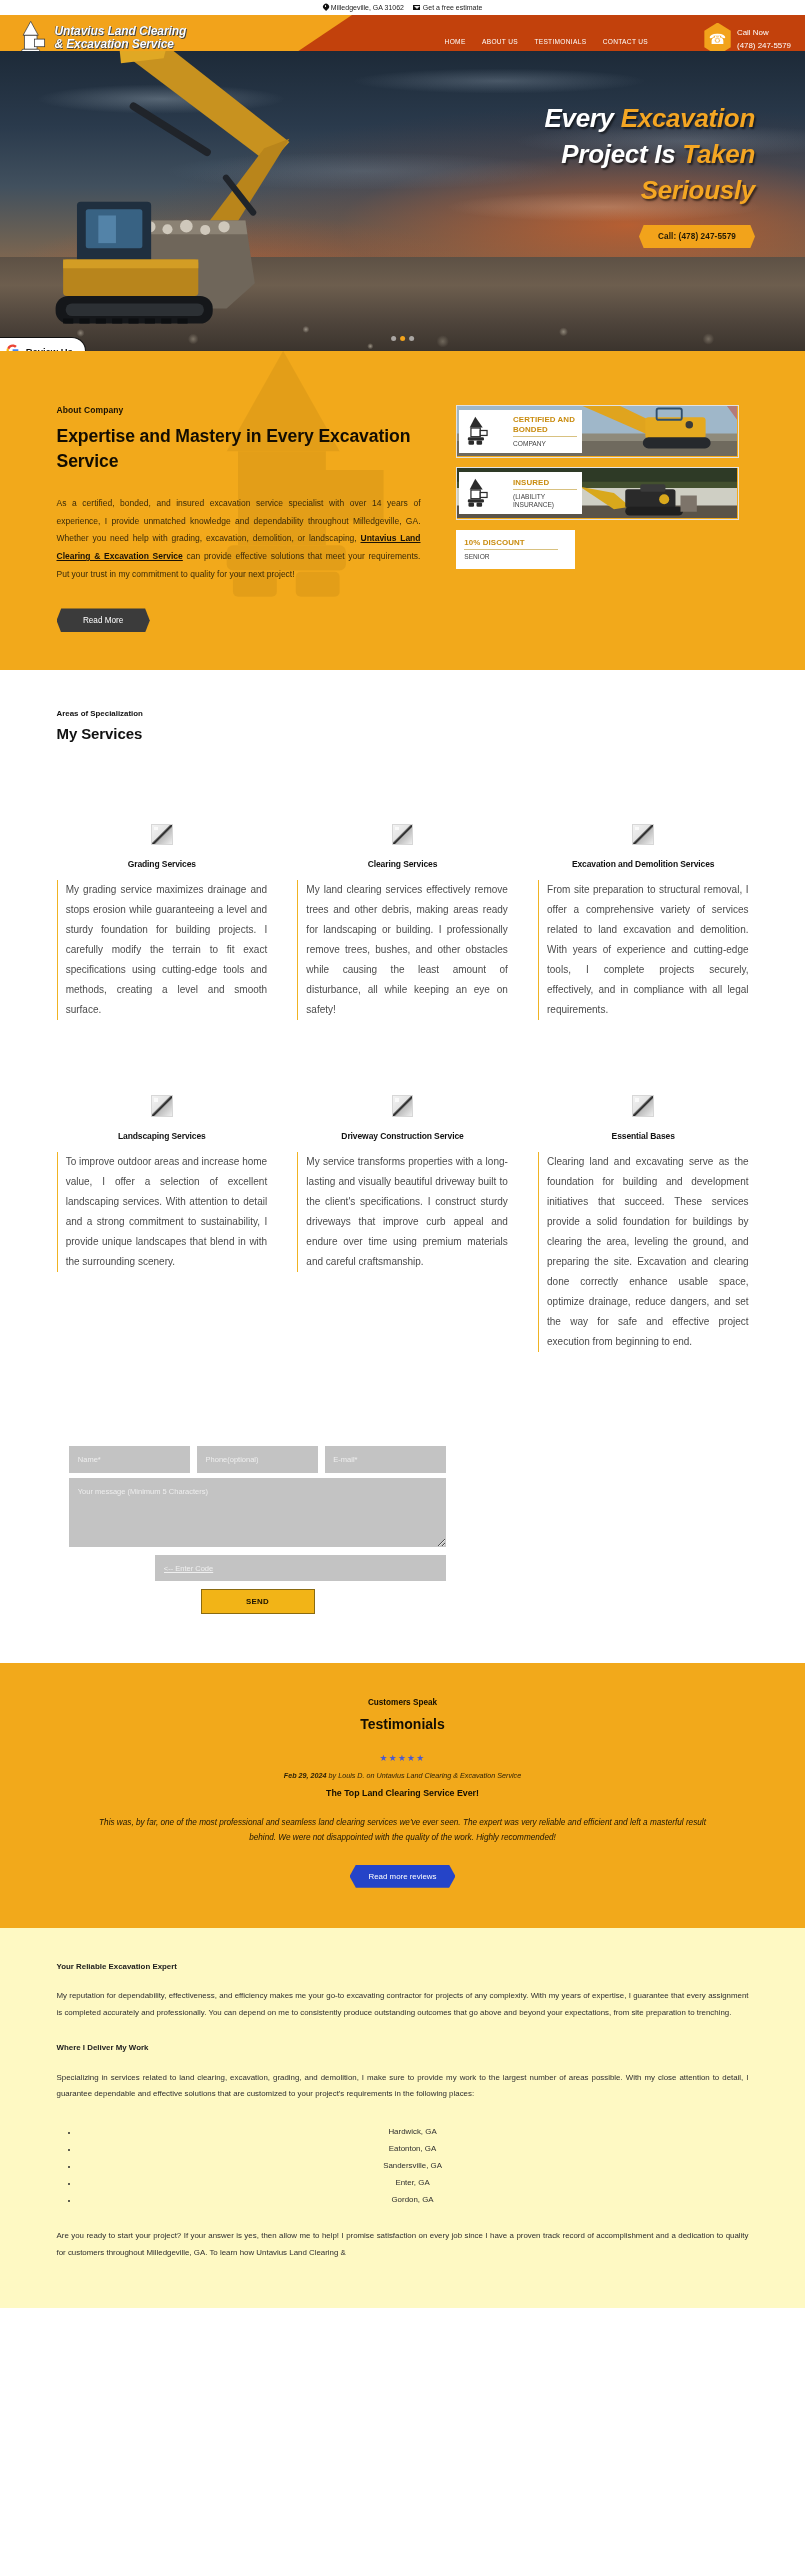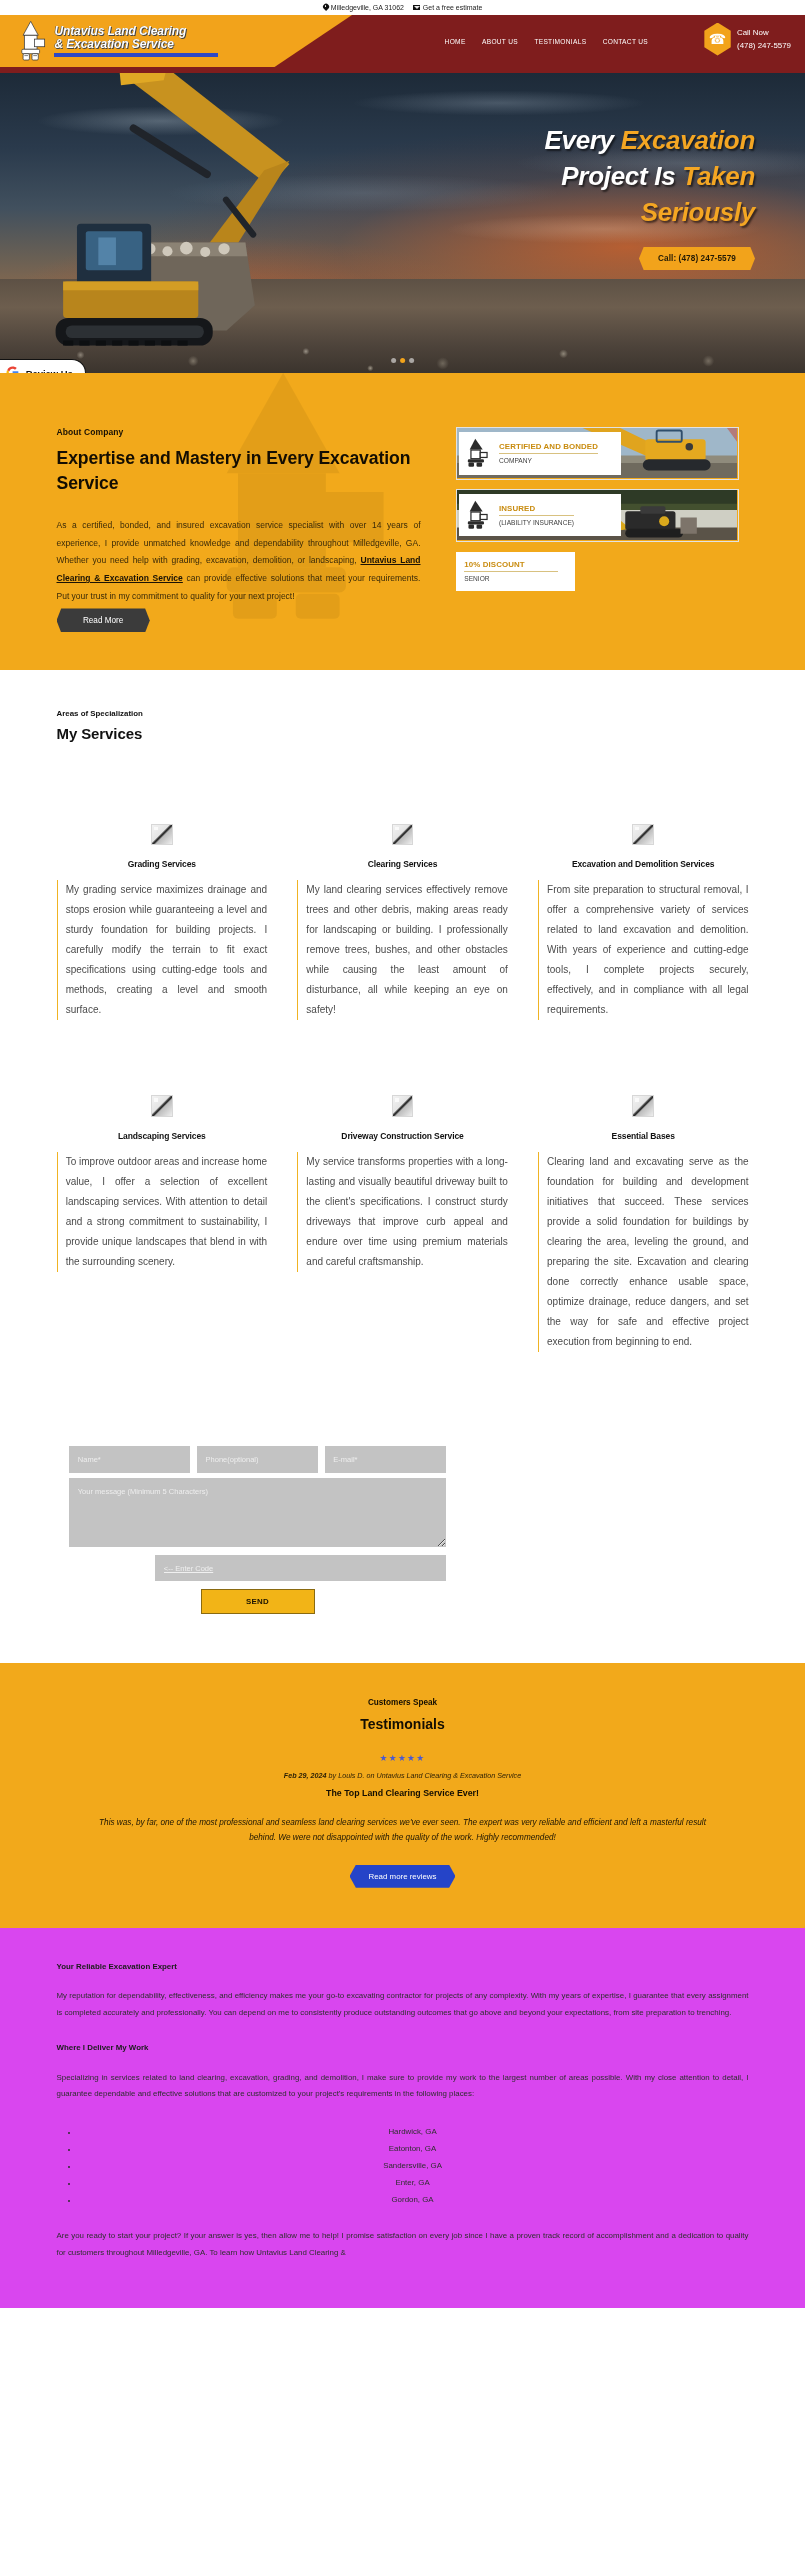--- a/index.html
+++ b/index.html
@@ -47,8 +47,8 @@
   
   .header {
     position: relative;
-    height: 58px;
-    background: #7f1d1d;
+    height: 36px;
+    background: #c2410c;
     overflow: hidden;
   }
   .header-yellow {

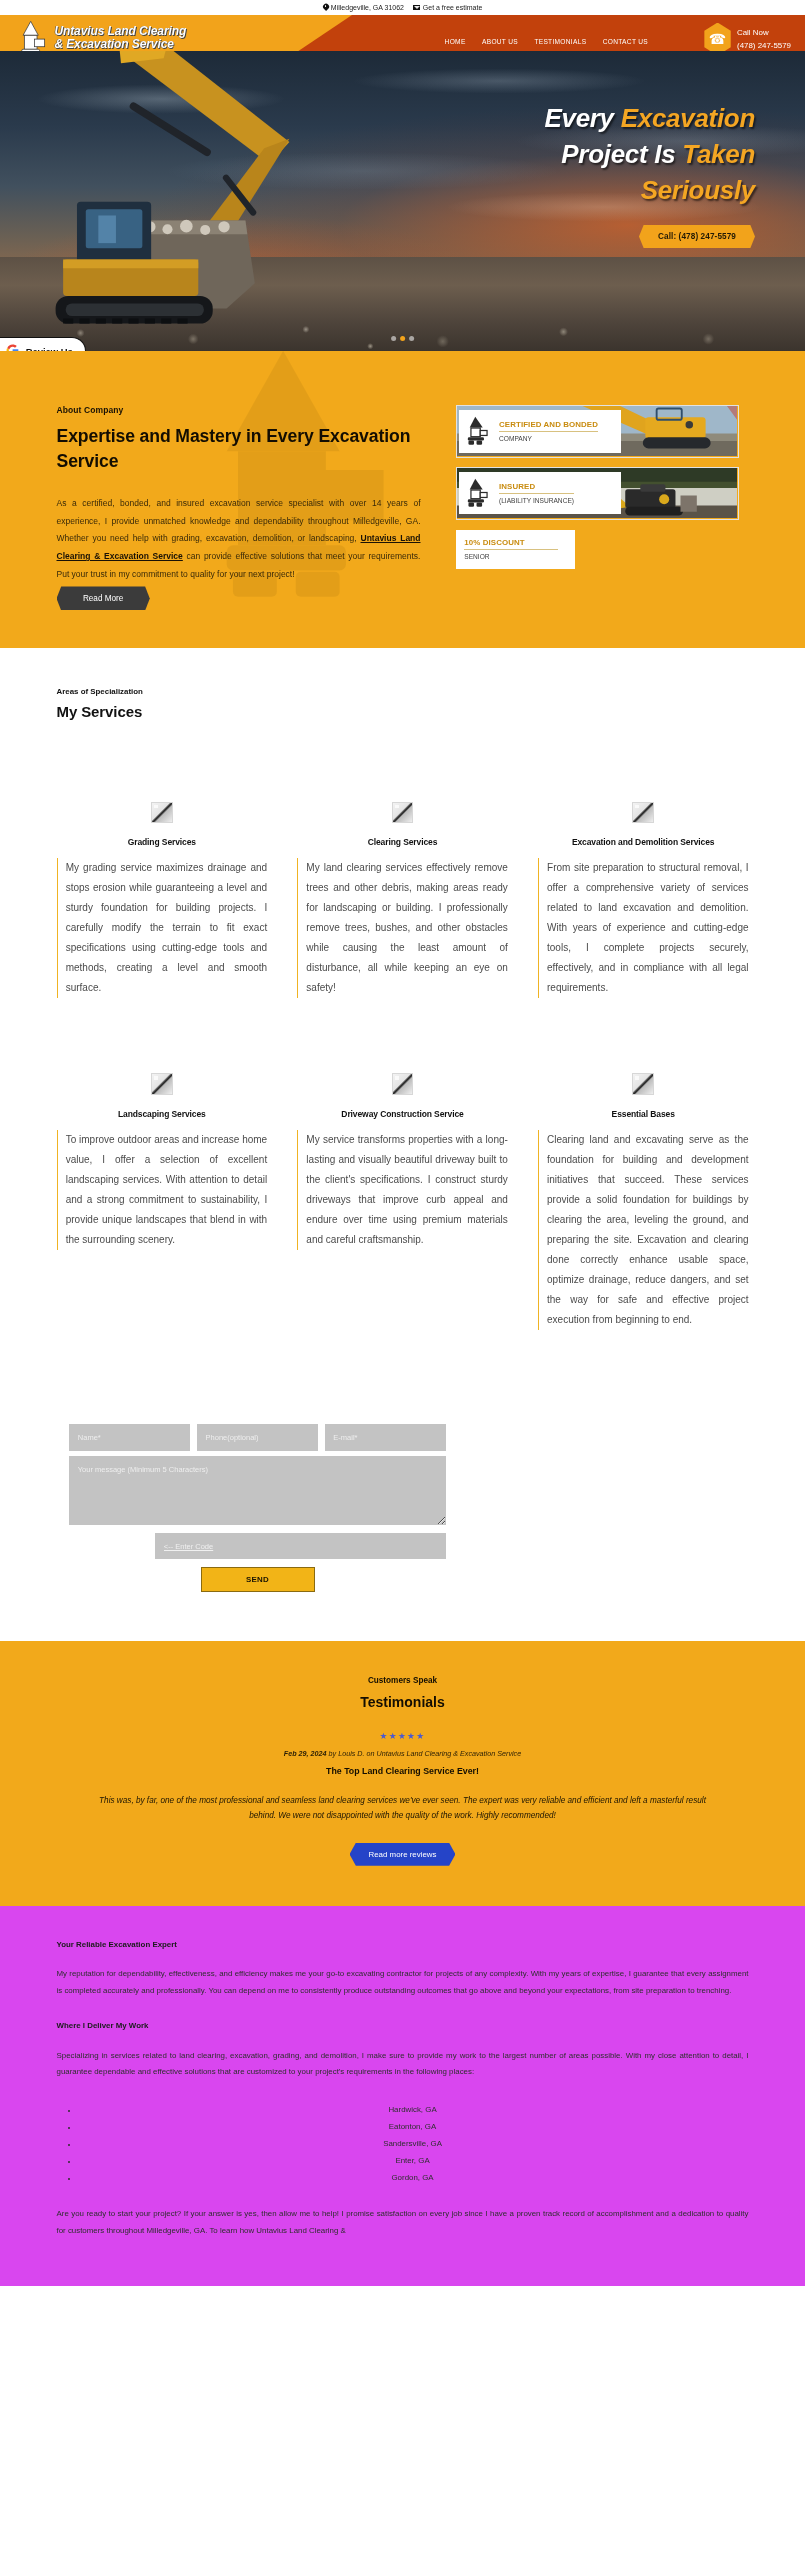--- a/index.html
+++ b/index.html
@@ -221,9 +221,9 @@
   }
   .badge-photo { position: absolute; inset: 0; overflow: hidden; }
   .badge-card {
-    position: absolute; left: 2.5px; top: 4.4px; bottom: 4.4px; width: 162px;
+    position: absolute; left: 2.5px; top: 4.4px; bottom: 4.4px; width: 123px;
     background: #ffffff;
-    display: flex; align-items: center; gap: 5px; padding: 3.8px 5px;
+    display: flex; align-items: center; gap: 19px; padding: 3.8px 5px;
   }
   .badge-icon { width: 30px; flex: 0 0 30px; }
   .badge-txt { display: flex; flex-direction: column; }

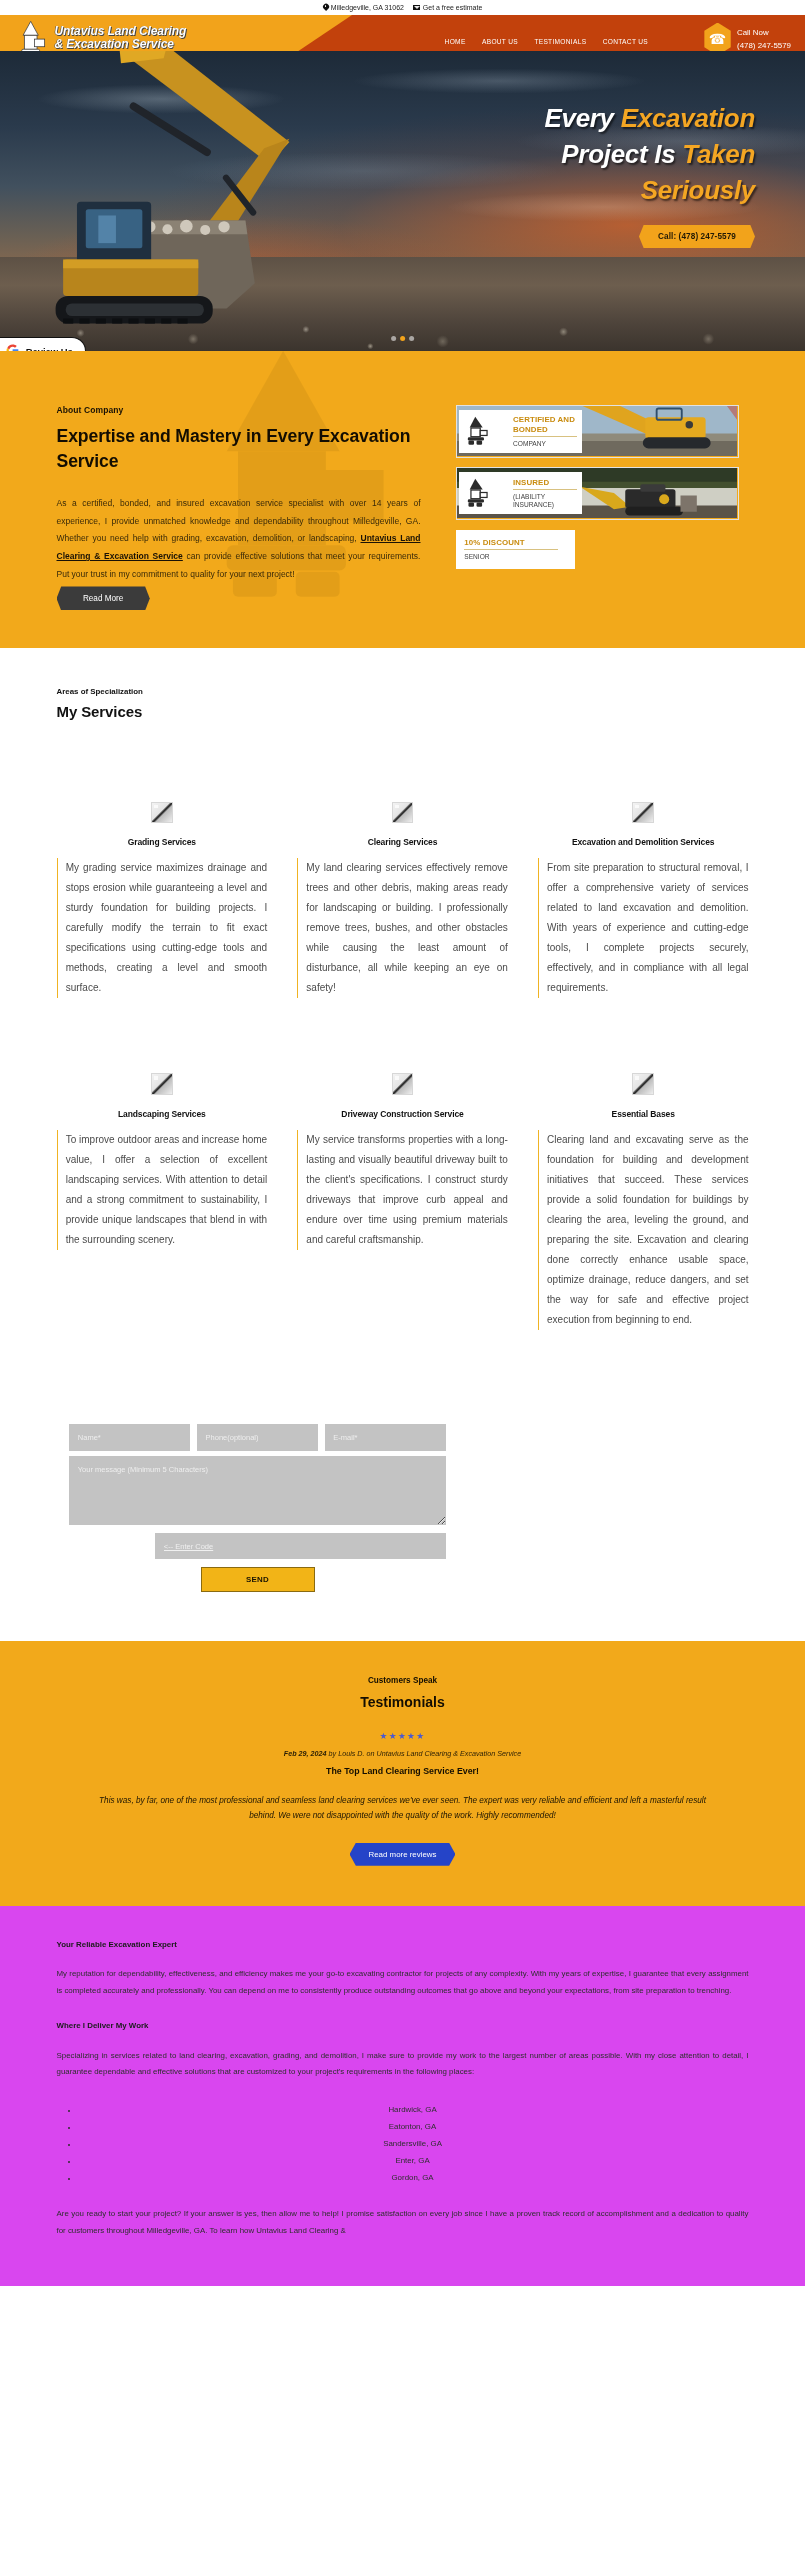--- a/index.html
+++ b/index.html
@@ -209,7 +209,7 @@
   }
   .about-p a { color: #1a1205; font-weight: bold; text-decoration: underline; }
   .readmore {
-    display: inline-block; margin-top: 3px;
+    display: inline-block; margin-top: 25px;
     background: #3b3b3b; color: #ffffff;
     font-size: 8.2px; padding: 7.5px 26.4px; text-decoration: none;
     clip-path: polygon(5% 0, 95% 0, 100% 50%, 95% 100%, 5% 100%, 0 50%);

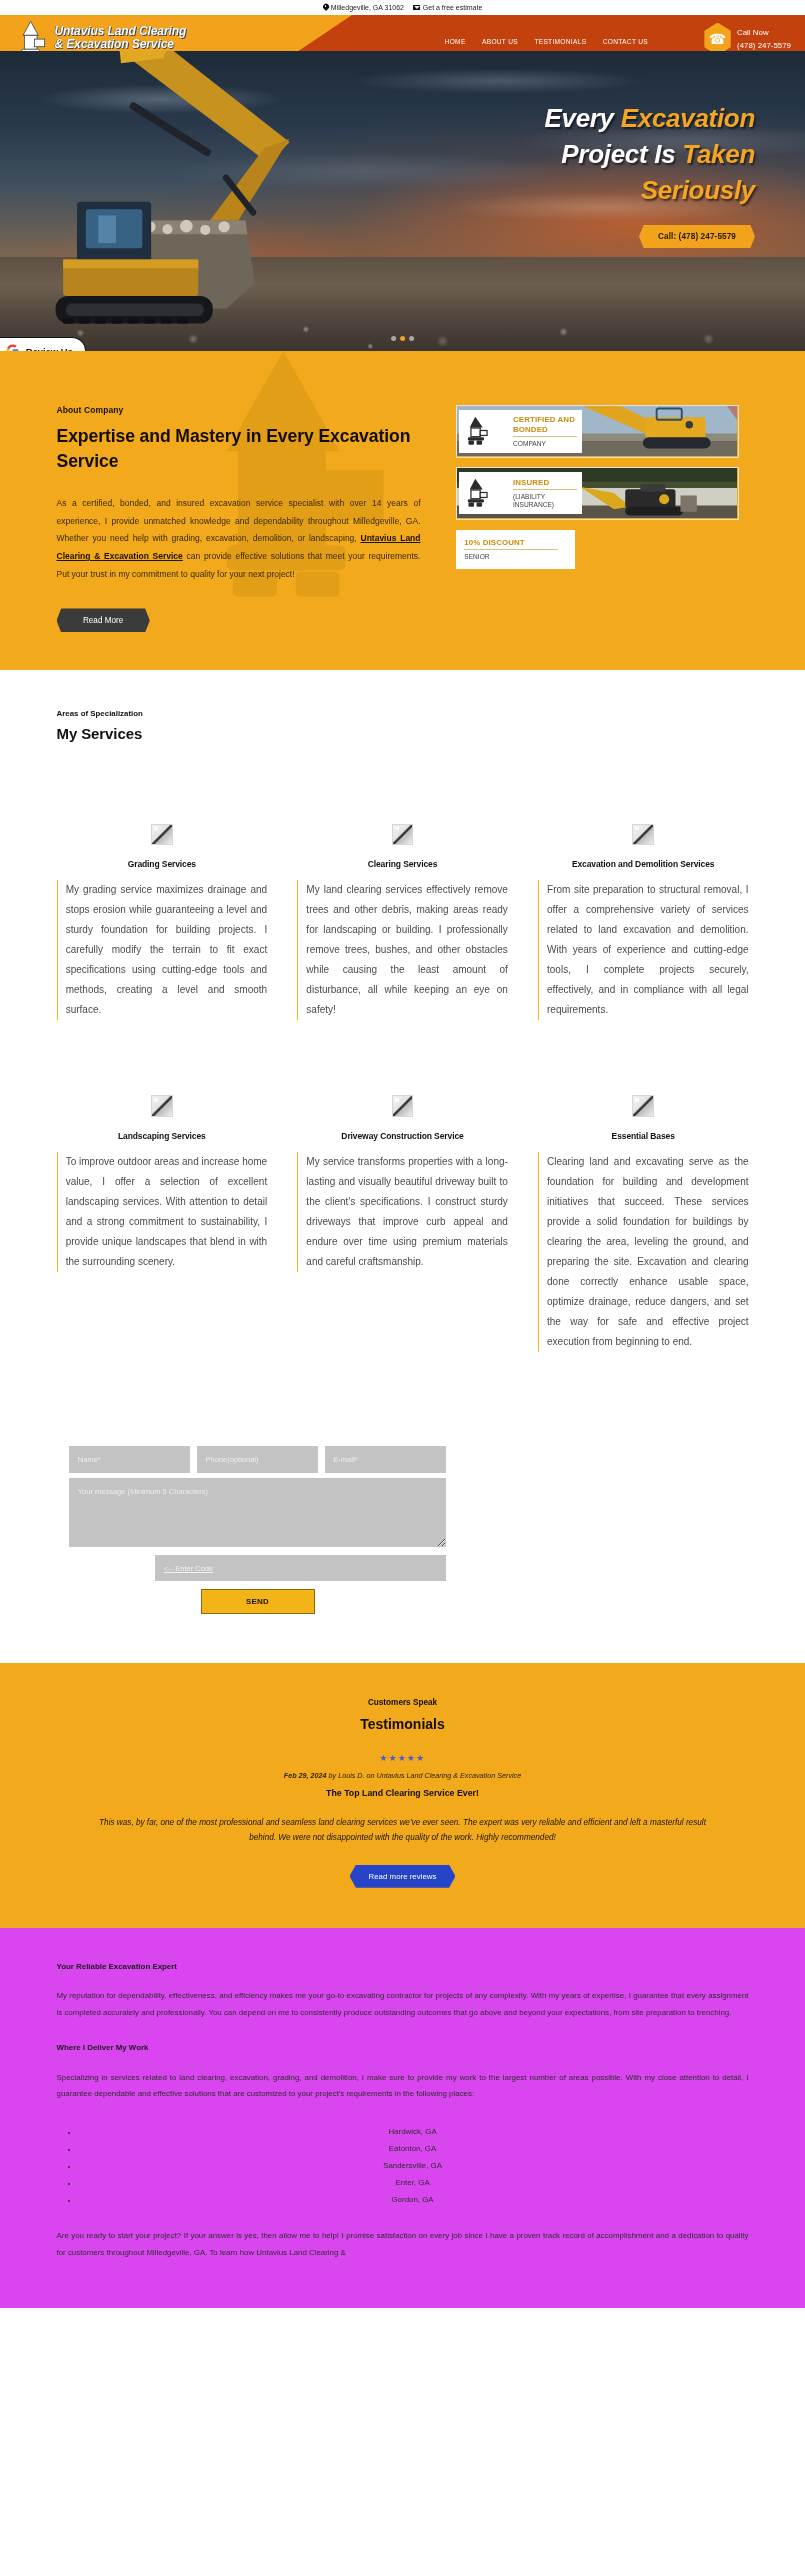--- a/index.html
+++ b/index.html
@@ -318,7 +318,7 @@
   }
 
   
-  .bottom { background: #d946ef; padding: 34px 0 25px 0; }
+  .bottom { background: #fef9c3; padding: 34px 0 25px 0; }
   .bottom .wrap { width: 692px; }
   .b-h3 { font-size: 7.9px; font-weight: bold; color: #1b1b1b; margin-bottom: 17.6px; }
   .b-p {

